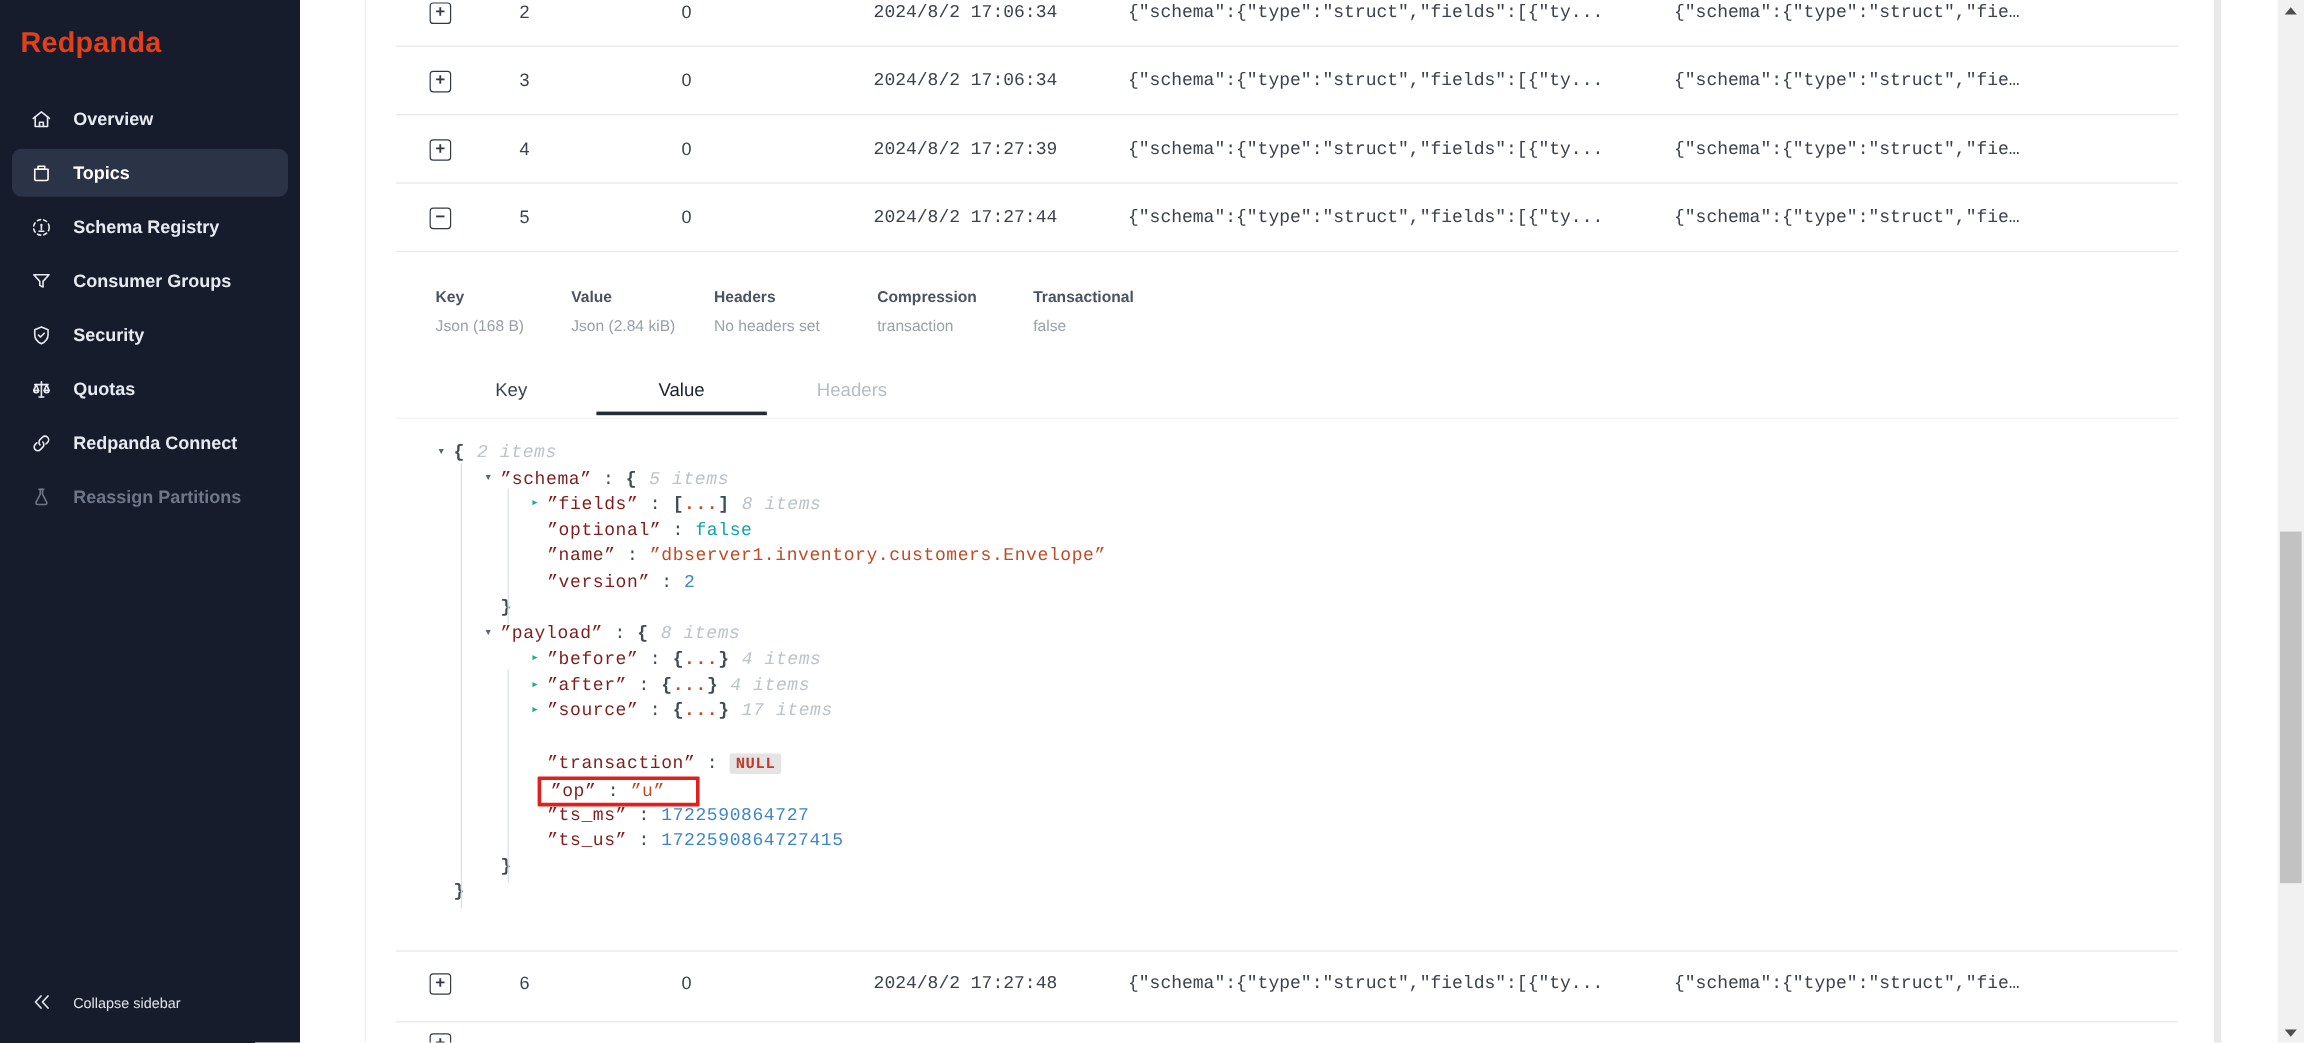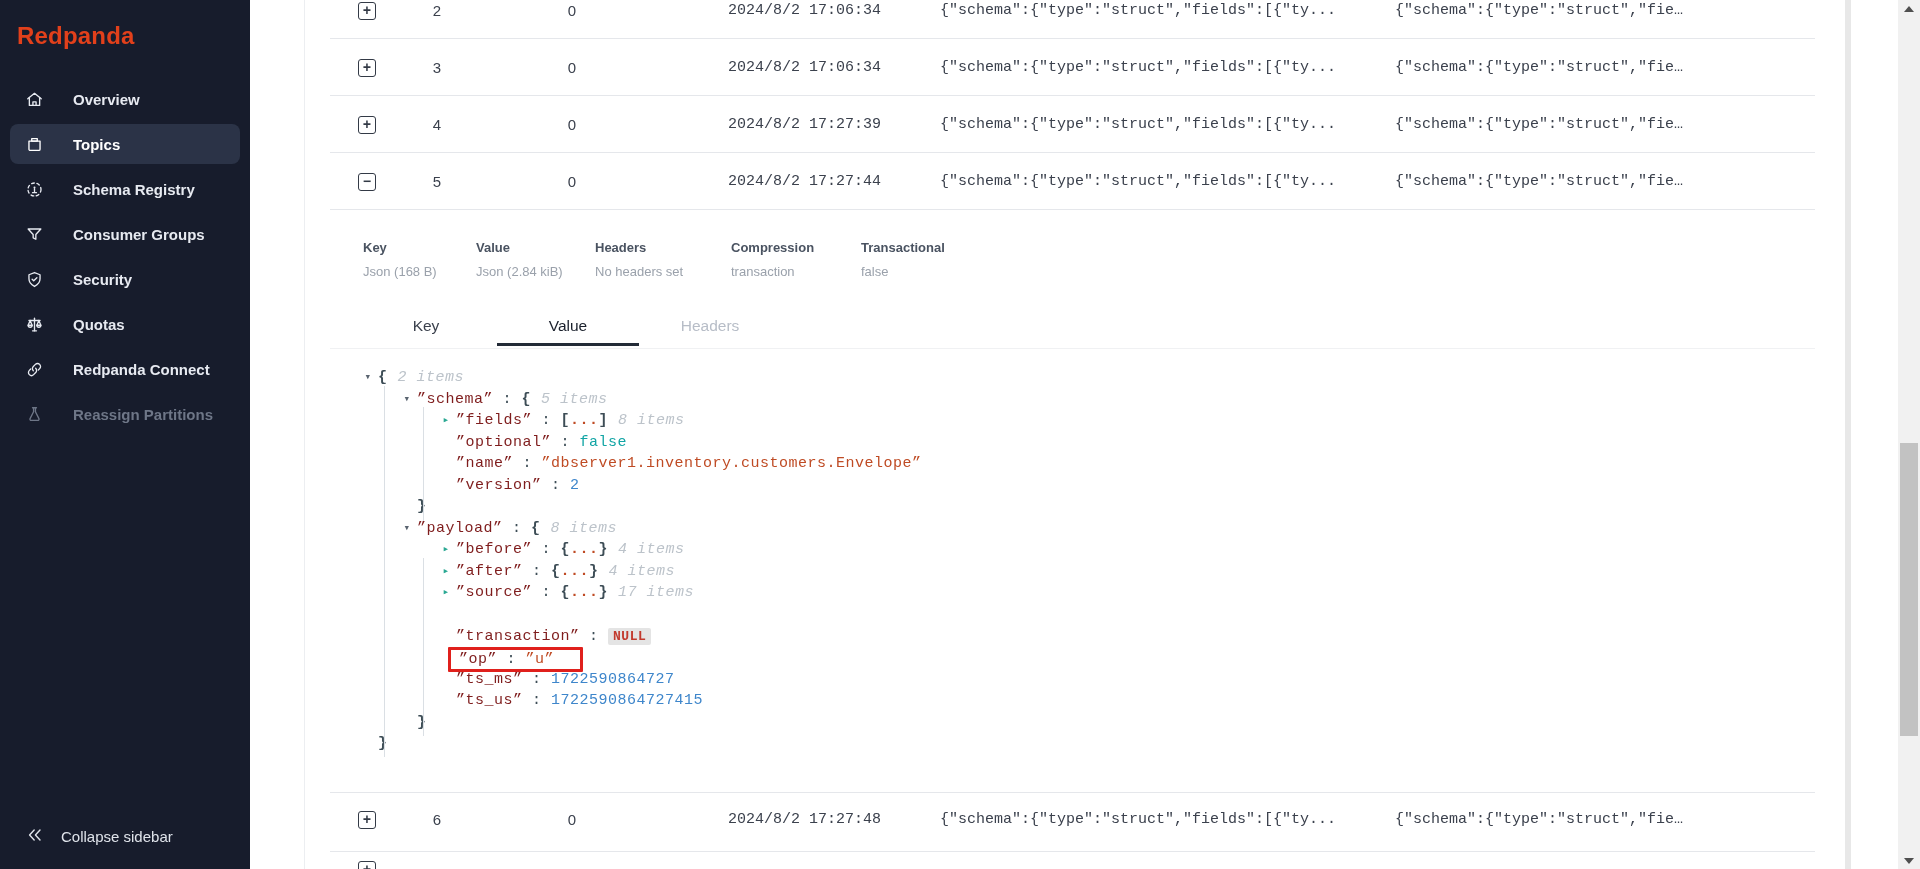--- a/index.html
+++ b/index.html
@@ -23,7 +23,7 @@
   .nav { position:absolute; left:10px; top:79px; right:10px; }
   .nav-item {
     height:40px; margin-bottom:5px; border-radius:8px;
-    display:flex; align-items:center; gap:29px; padding-left:15px;
+    display:flex; align-items:center; gap:17px; padding-left:15px;
     color:#e7eaf1; font-size:15px; font-weight:600; cursor:pointer;
   }
   .nav-item.active { background:var(--sidebar-active-bg); color:#ffffff; }

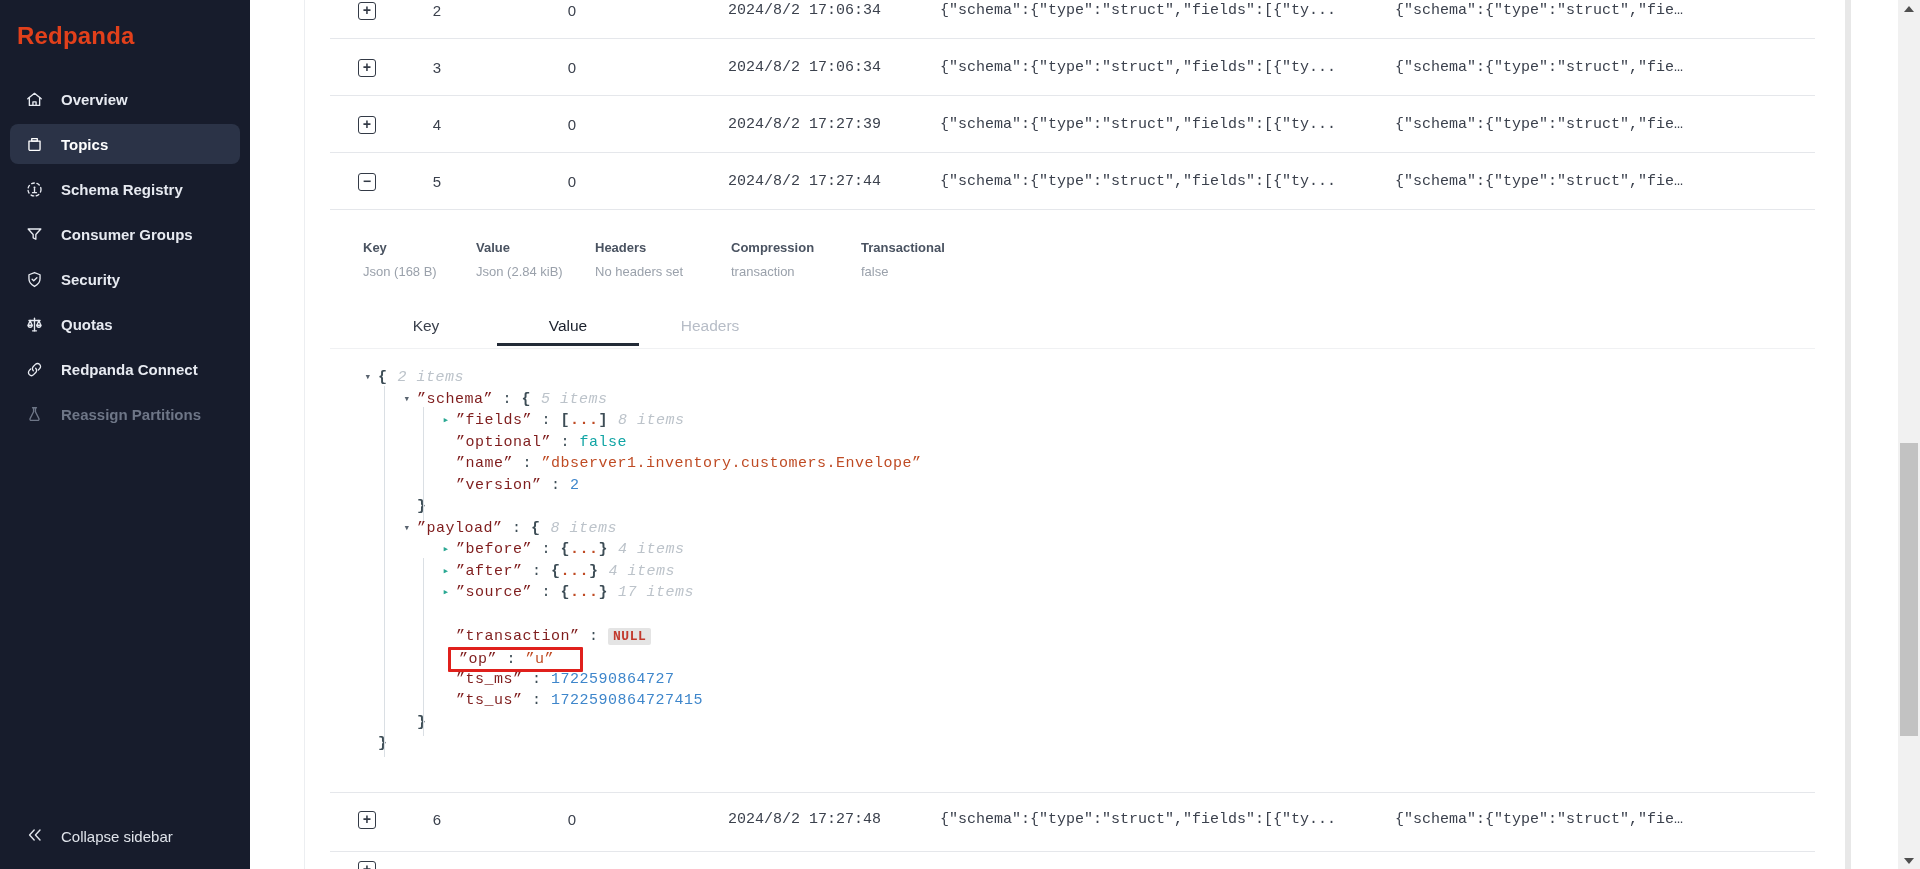--- a/index.html
+++ b/index.html
@@ -33,7 +33,7 @@
   .collapse {
     position:absolute; left:10px; bottom:13px; width:230px; height:40px;
     display:flex; align-items:center; gap:16px; padding-left:15px;
-    color:#dfe3ea; font-size:15px; font-weight:500; cursor:pointer; border-radius:8px;
+    color:#dfe3ea; font-size:12px; font-weight:500; cursor:pointer; border-radius:8px;
   }
   .collapse svg { width:20px; height:20px; stroke:currentColor; fill:none; stroke-width:1.7; stroke-linecap:round; stroke-linejoin:round; }
 

